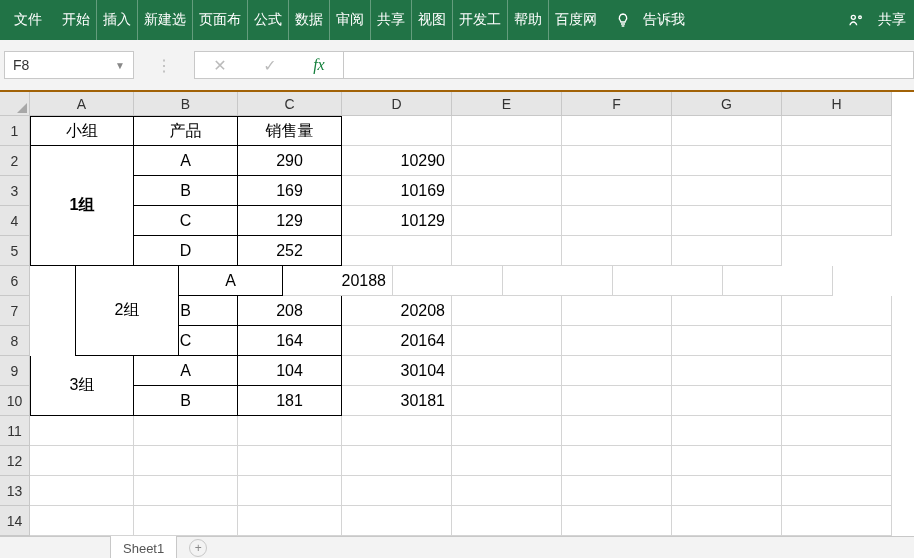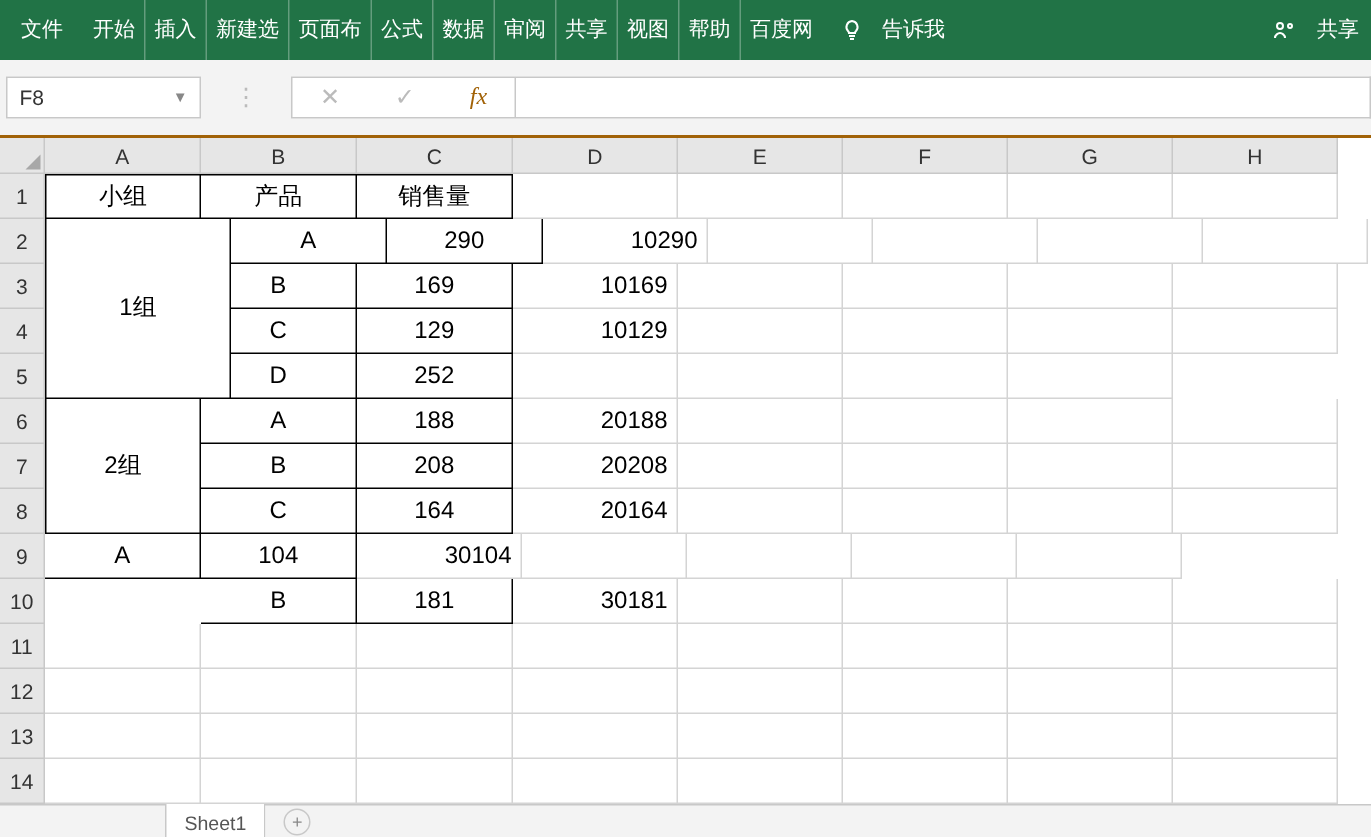--- a/index.html
+++ b/index.html
@@ -214,6 +214,7 @@
       <div class="tab">审阅</div>
       <div class="tab">共享</div>
       <div class="tab">视图</div>
+      <div class="tab">开发工</div>
       <div class="tab">帮助</div>
       <div class="tab">百度网</div>
     </div>

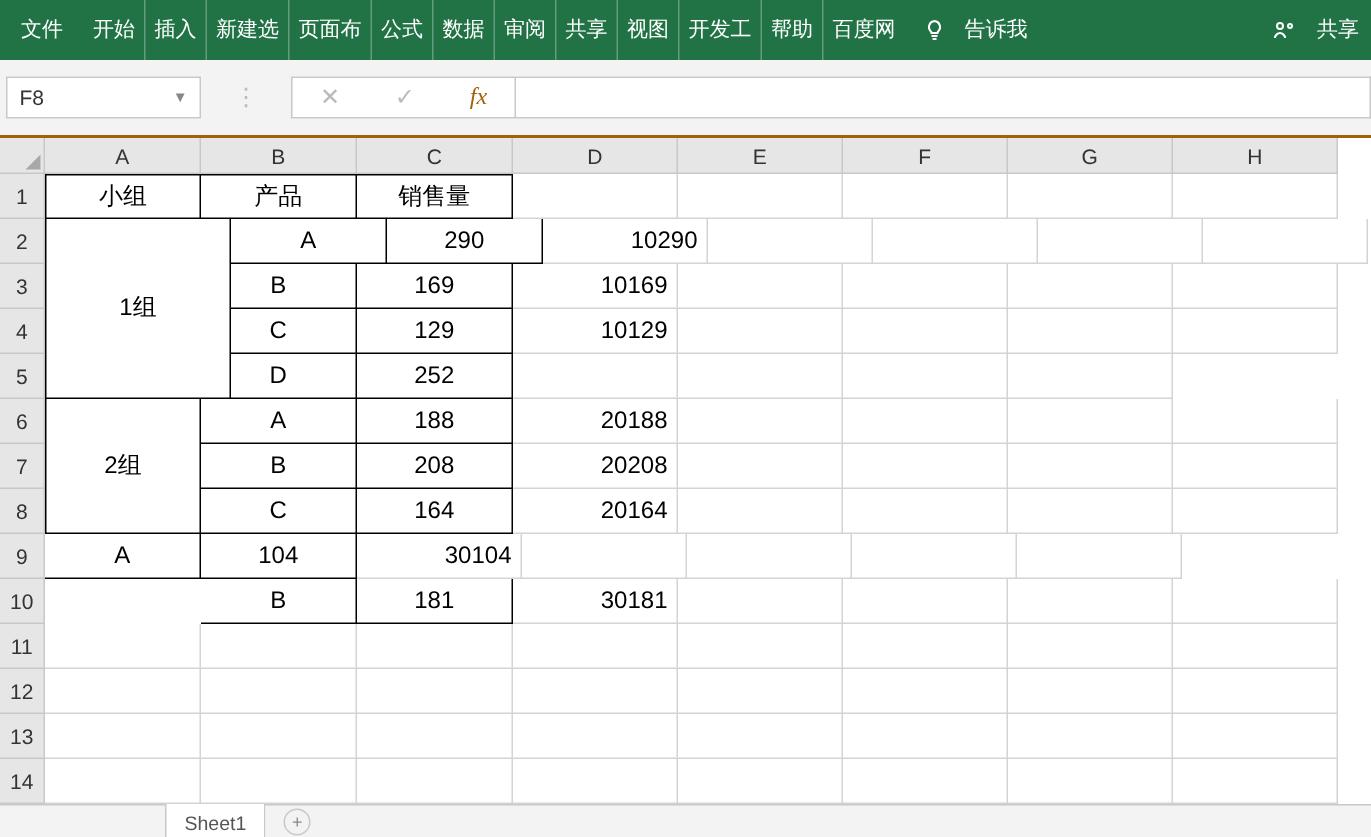--- a/index.html
+++ b/index.html
@@ -82,7 +82,7 @@
     color: #bbb;
     font-size: 16px;
   }
-  .fb-btns .fx { font-style: italic; color: #a16207; font-family: serif; }
+  .fb-btns .fx { font-style: italic; color: #15803d; font-family: serif; }
   .fb-input {
     flex: 1;
     height: 28px;

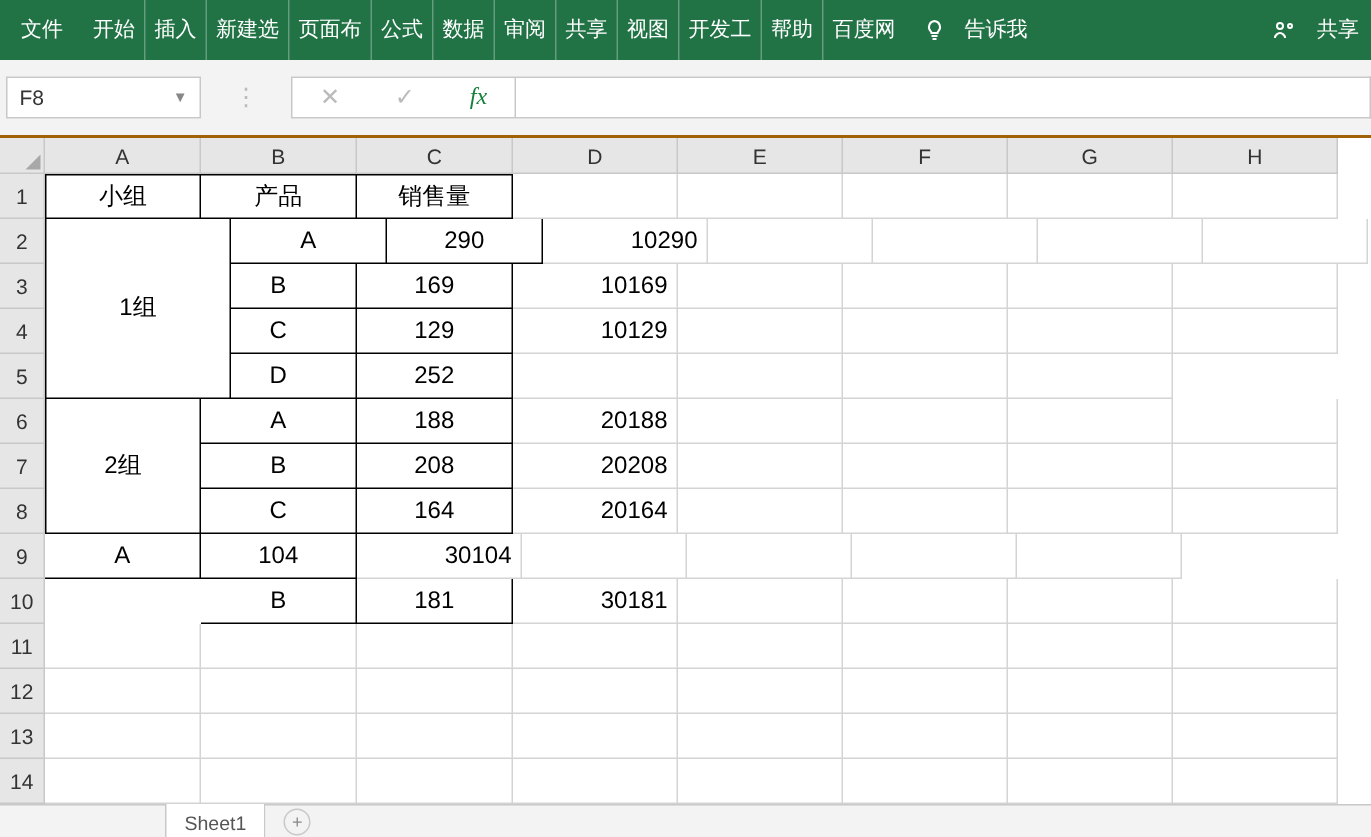--- a/index.html
+++ b/index.html
@@ -291,7 +291,7 @@
         <div class="cell" style="width: 110px;"></div>
       </div>
       <div class="row">
-        <div class="cell c-center tb-left tb-right tb-bottom" style="width: 124px; height: 120px; margin-bottom: -90px; position: relative; z-index: 1; background: rgb(255, 255, 255);">1组</div>
+        <div class="cell c-center tb-left tb-right tb-bottom" style="width: 104px; height: 120px; margin-bottom: -90px; position: relative; z-index: 1; background: rgb(255, 255, 255); font-weight: bold;">1组</div>
         <div class="cell c-center tb-right tb-bottom" style="width: 104px;">A</div>
         <div class="cell c-center tb-right tb-bottom" style="width: 104px;">290</div>
         <div class="cell c-right" style="width: 110px;">10290</div>

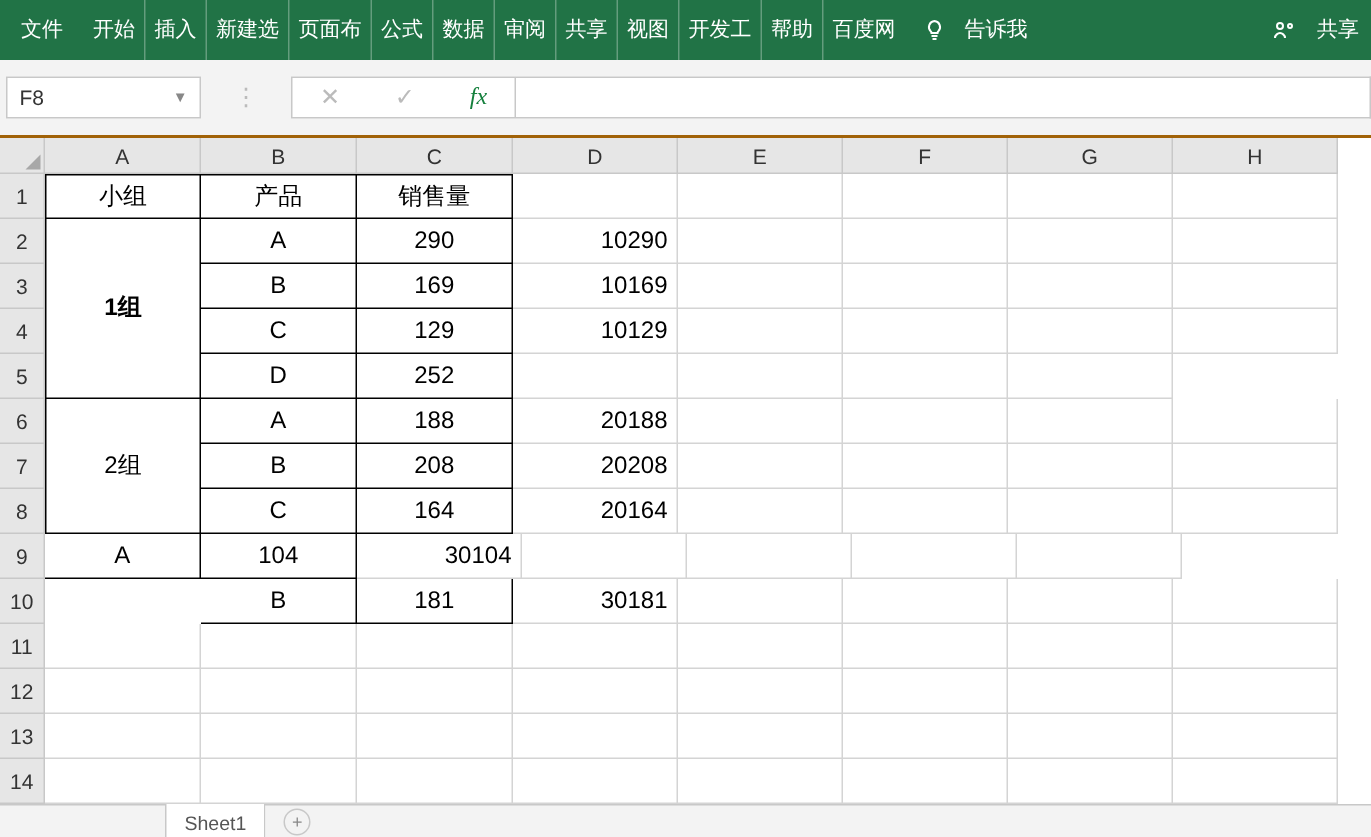--- a/index.html
+++ b/index.html
@@ -332,7 +332,6 @@
       <div class="row">
         <div class="cell c-center tb-left tb-right tb-bottom" style="width: 104px; height: 90px; margin-bottom: -60px; position: relative; z-index: 1; background: rgb(255, 255, 255);">2组</div>
         <div class="cell c-center tb-right tb-bottom" style="width: 104px;">A</div>
-        <div class="cell c-center tb-right tb-bottom" style="width: 104px;">188</div>
         <div class="cell c-right" style="width: 110px;">20188</div>
         <div class="cell" style="width: 110px;"></div>
         <div class="cell" style="width: 110px;"></div>

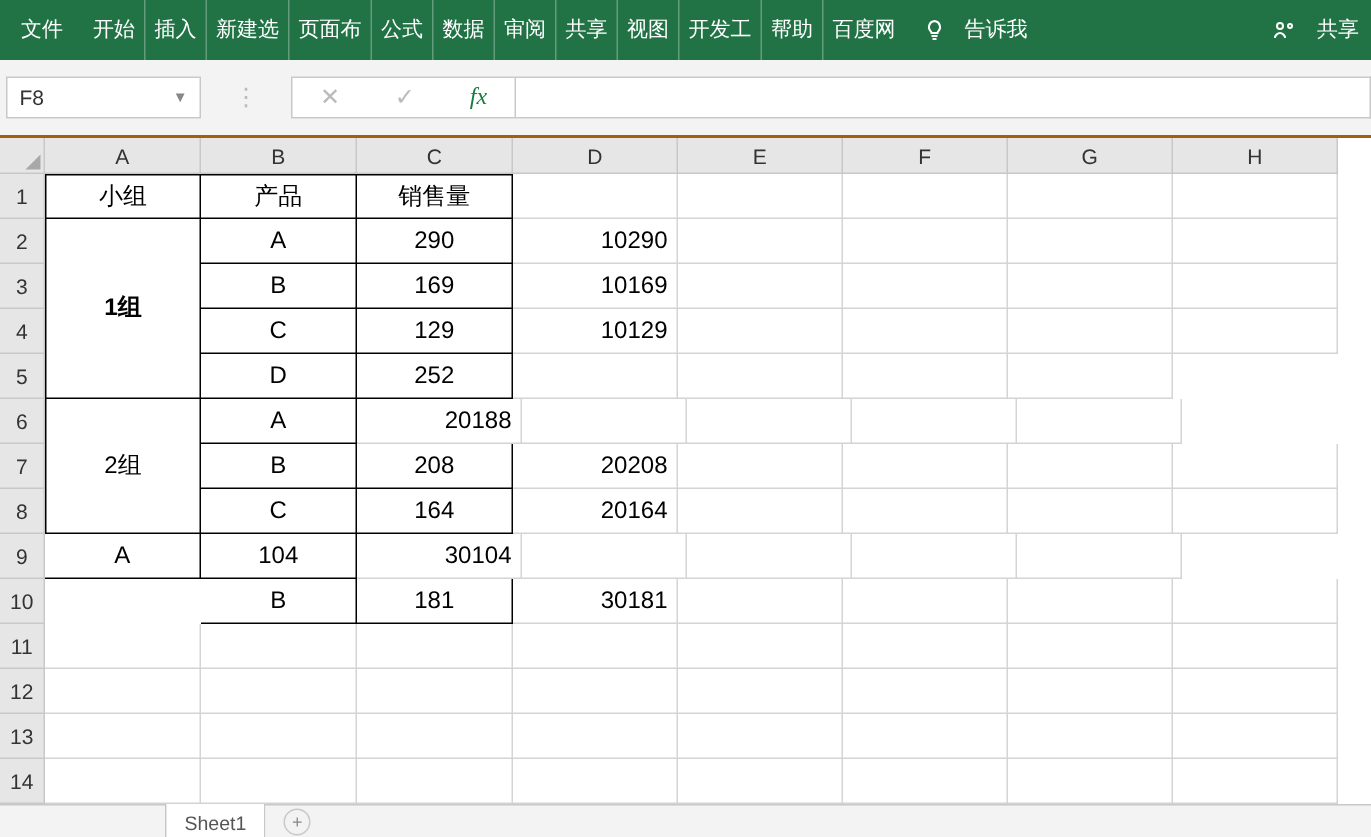--- a/index.html
+++ b/index.html
@@ -330,7 +330,7 @@
         <div class="cell" style="width: 110px;"></div>
       </div>
       <div class="row">
-        <div class="cell c-center tb-left tb-right tb-bottom" style="width: 104px; height: 90px; margin-bottom: -60px; position: relative; z-index: 1; background: rgb(255, 255, 255);">2组</div>
+        <div class="cell c-center tb-left tb-right tb-bottom" style="width: 104px; height: 90px; margin-bottom: -60px; position: relative; z-index: 1; background: rgb(255, 255, 255); margin-left: 45px;">2组</div>
         <div class="cell c-center tb-right tb-bottom" style="width: 104px;">A</div>
         <div class="cell c-right" style="width: 110px;">20188</div>
         <div class="cell" style="width: 110px;"></div>

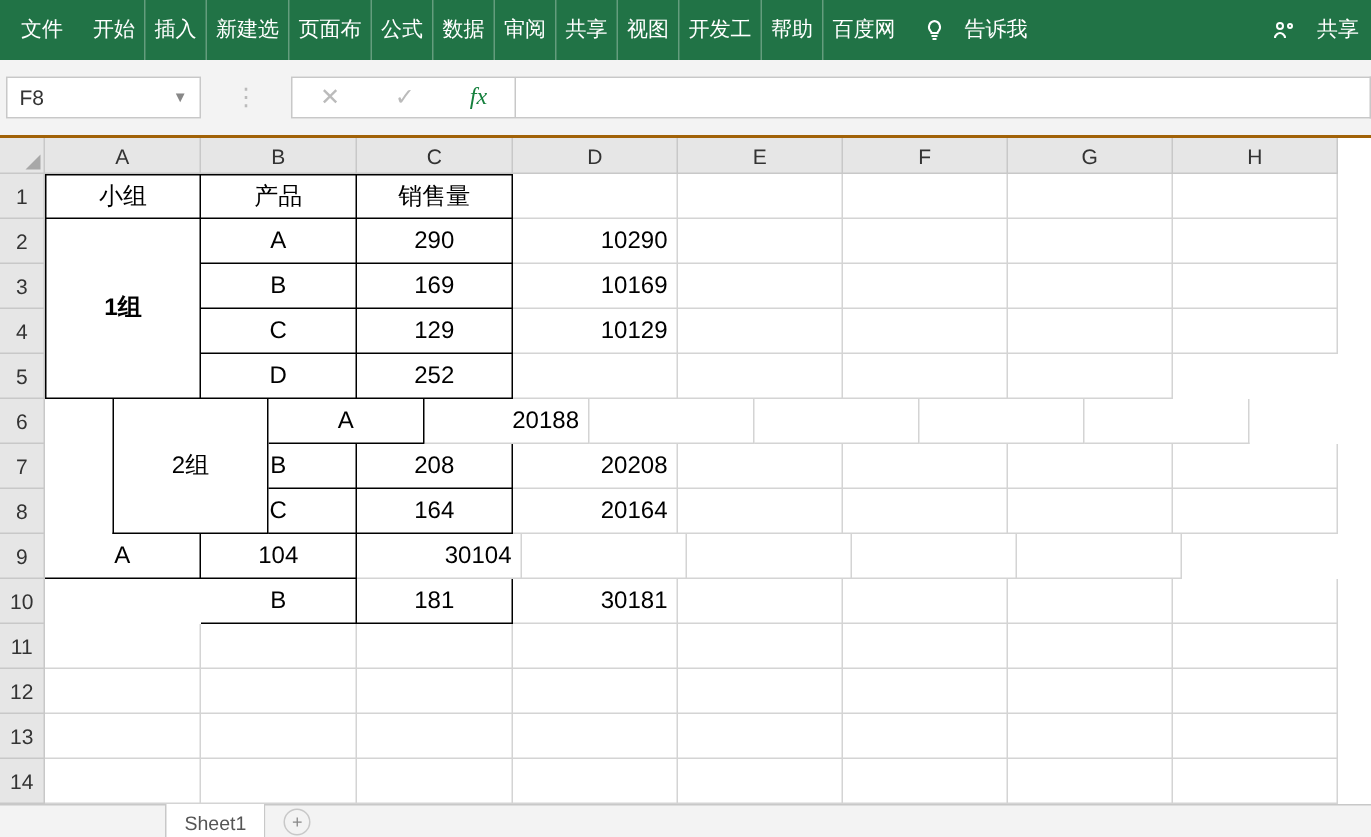--- a/index.html
+++ b/index.html
@@ -359,6 +359,7 @@
         <div class="cell" style="width: 110px;"></div>
       </div>
       <div class="row">
+        <div class="cell c-center tb-left tb-right tb-bottom" style="width: 104px; height: 60px; margin-bottom: -30px; position: relative; z-index: 1; background: rgb(255, 255, 255);">3组</div>
         <div class="cell c-center tb-right tb-bottom" style="width: 104px;">A</div>
         <div class="cell c-center tb-right tb-bottom" style="width: 104px;">104</div>
         <div class="cell c-right" style="width: 110px;">30104</div>

